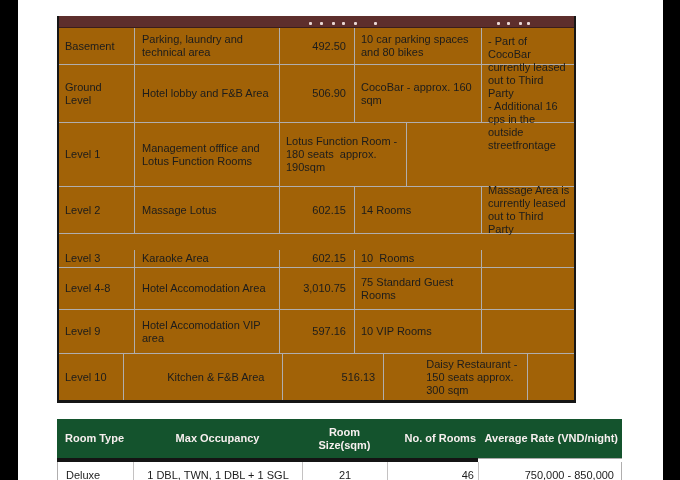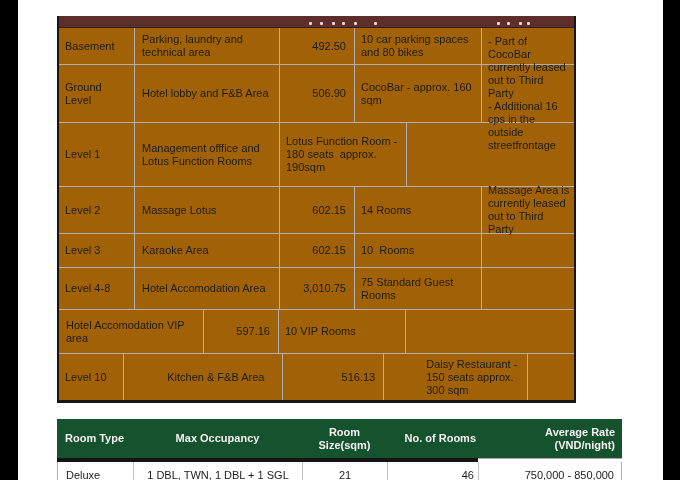--- a/index.html
+++ b/index.html
@@ -48,7 +48,7 @@
   .c-note{flex:1;border-right:none;white-space:pre-wrap;}
   
   .rh0{height:37px;} .rh1{height:58px;} .rh2{height:64px;} .rh3{height:47px;}
-  .rh4{height:34px;} .rh5{height:42px;} .rh6{height:44px;} .rh7{height:46px;}
+  .rh4{height:34px;align-items:flex-end;} .rh5{height:42px;} .rh6{height:44px;} .rh7{height:46px;}
   
   .room-table{
     position:absolute;left:39px;top:419px;width:565px;background:#fff;

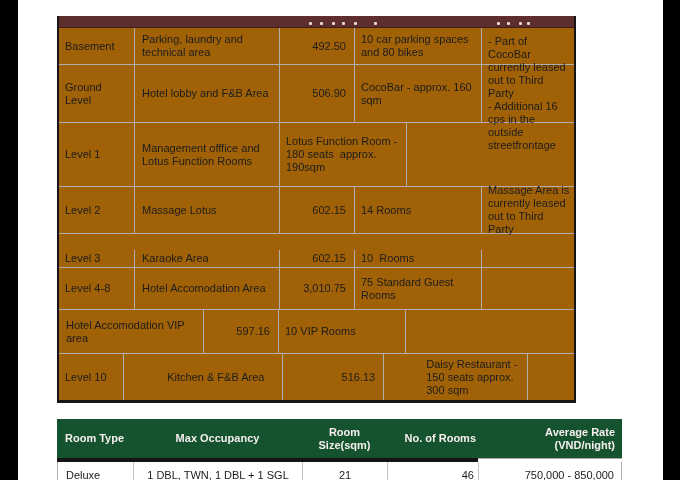--- a/index.html
+++ b/index.html
@@ -148,6 +148,7 @@
     </div>
 
     <div class="ft-row rh6">
+      <div class="cell c-floor">Level 9</div>
       <div class="cell c-desc">Hotel Accomodation VIP area</div>
       <div class="cell c-area">597.16</div>
       <div class="cell c-detail">10 VIP Rooms</div>

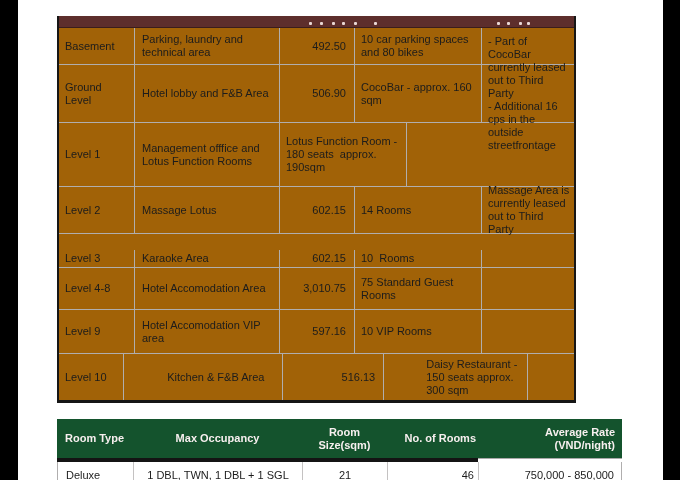--- a/index.html
+++ b/index.html
@@ -63,7 +63,7 @@
   .h-occupancy{width:169px;text-align:center;}
   .h-size{width:85px;text-align:center;white-space:pre-line;}
   .h-rooms{width:91px;text-align:right;padding-right:2px;}
-  .h-rate{flex:1;text-align:right;padding-right:7px;}
+  .h-rate{flex:1;text-align:right;}
   .rt-shadow{display:flex;height:4px;}
   .rt-shadow .dark{width:421px;background:#141414;}
   .rt-shadow .light{flex:1;background:#fff;border-top:1px solid #a9a9a9;box-sizing:border-box;}

